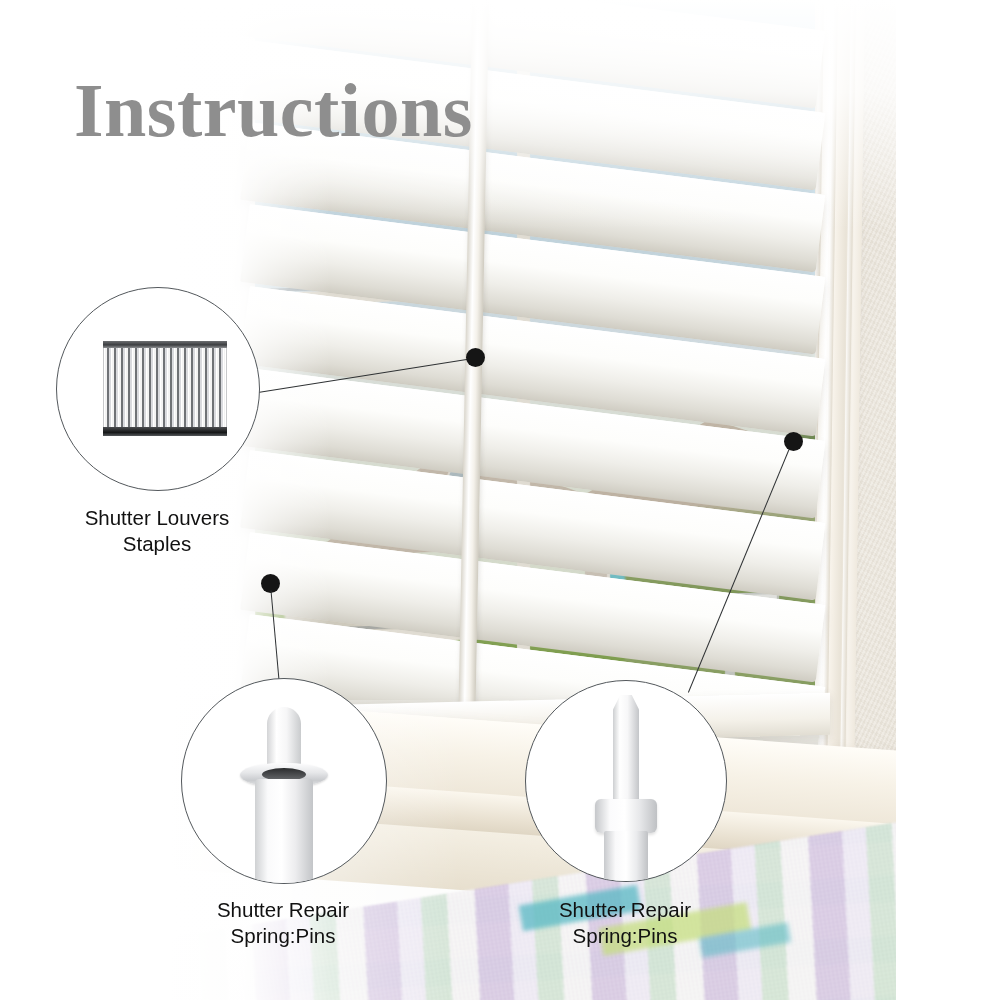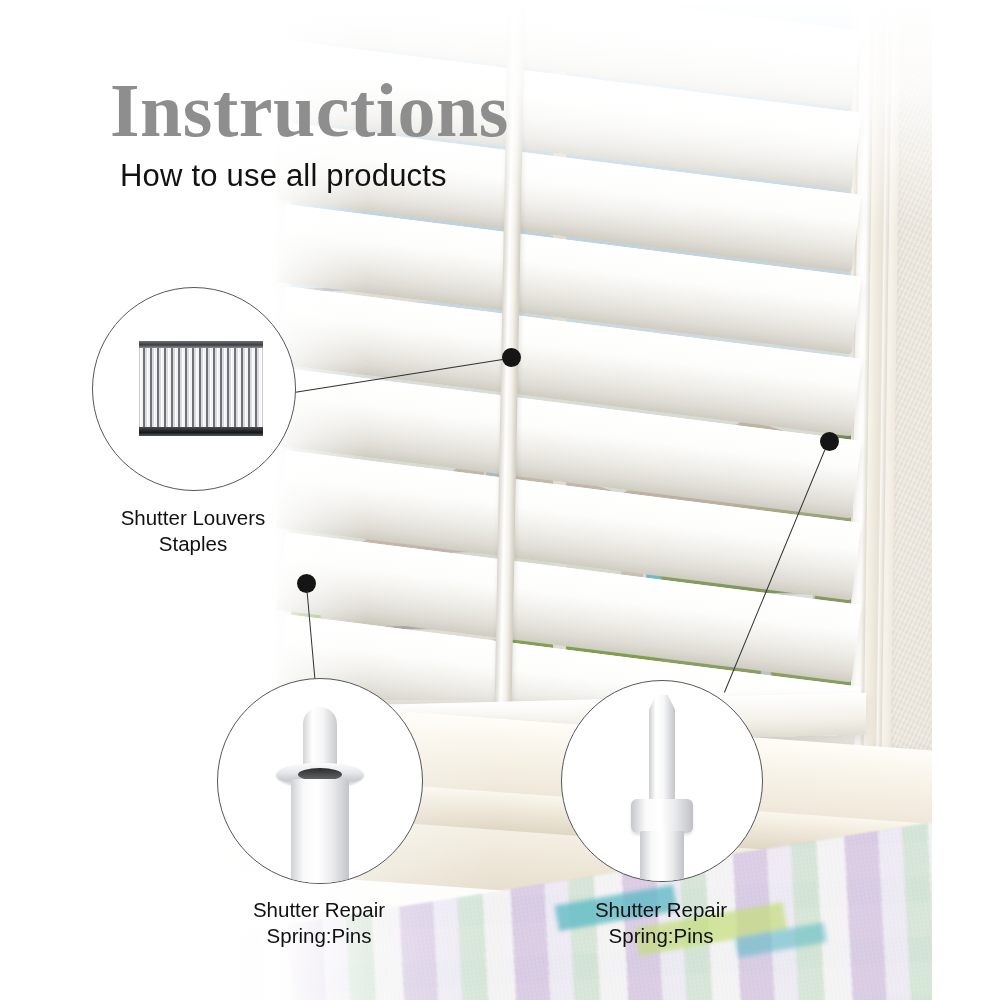--- a/index.html
+++ b/index.html
@@ -5,7 +5,7 @@
 <style>
   html,body{margin:0;padding:0;background:#fff;}
   body{font-family:"Liberation Sans",sans-serif;}
-  #stage{position:relative;width:896px;height:1000px;overflow:hidden;background:#fdfdfc;margin-left:36px;}
+  #stage{position:relative;width:896px;height:1000px;overflow:hidden;background:#fdfdfc;}
 
   
   .photo{position:absolute;inset:0;overflow:hidden;}

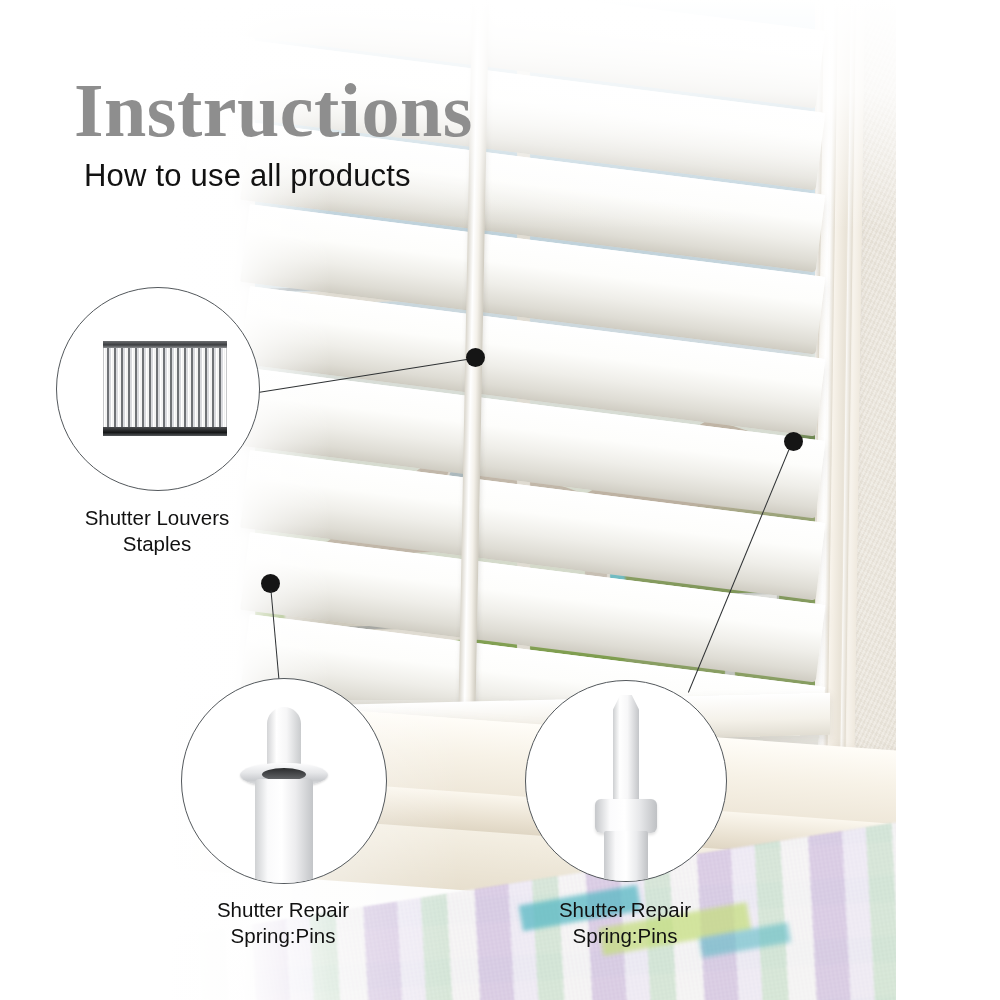--- a/index.html
+++ b/index.html
@@ -235,7 +235,6 @@
   </div>
 
   <div class="title">Instructions</div>
-  <div class="subtitle">How to use all products</div>
 
   <div class="callout">
     <div class="leader" style="left:258px;top:392px;width:216px;transform:rotate(-9.0deg)"></div>

